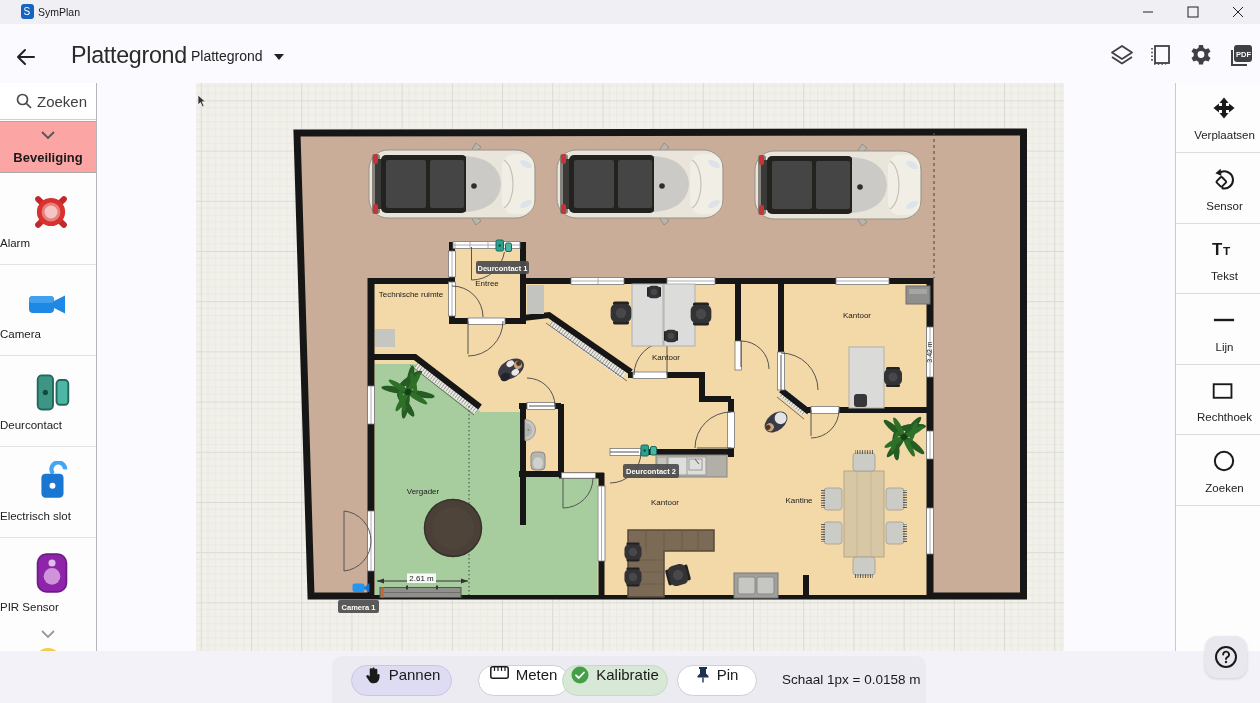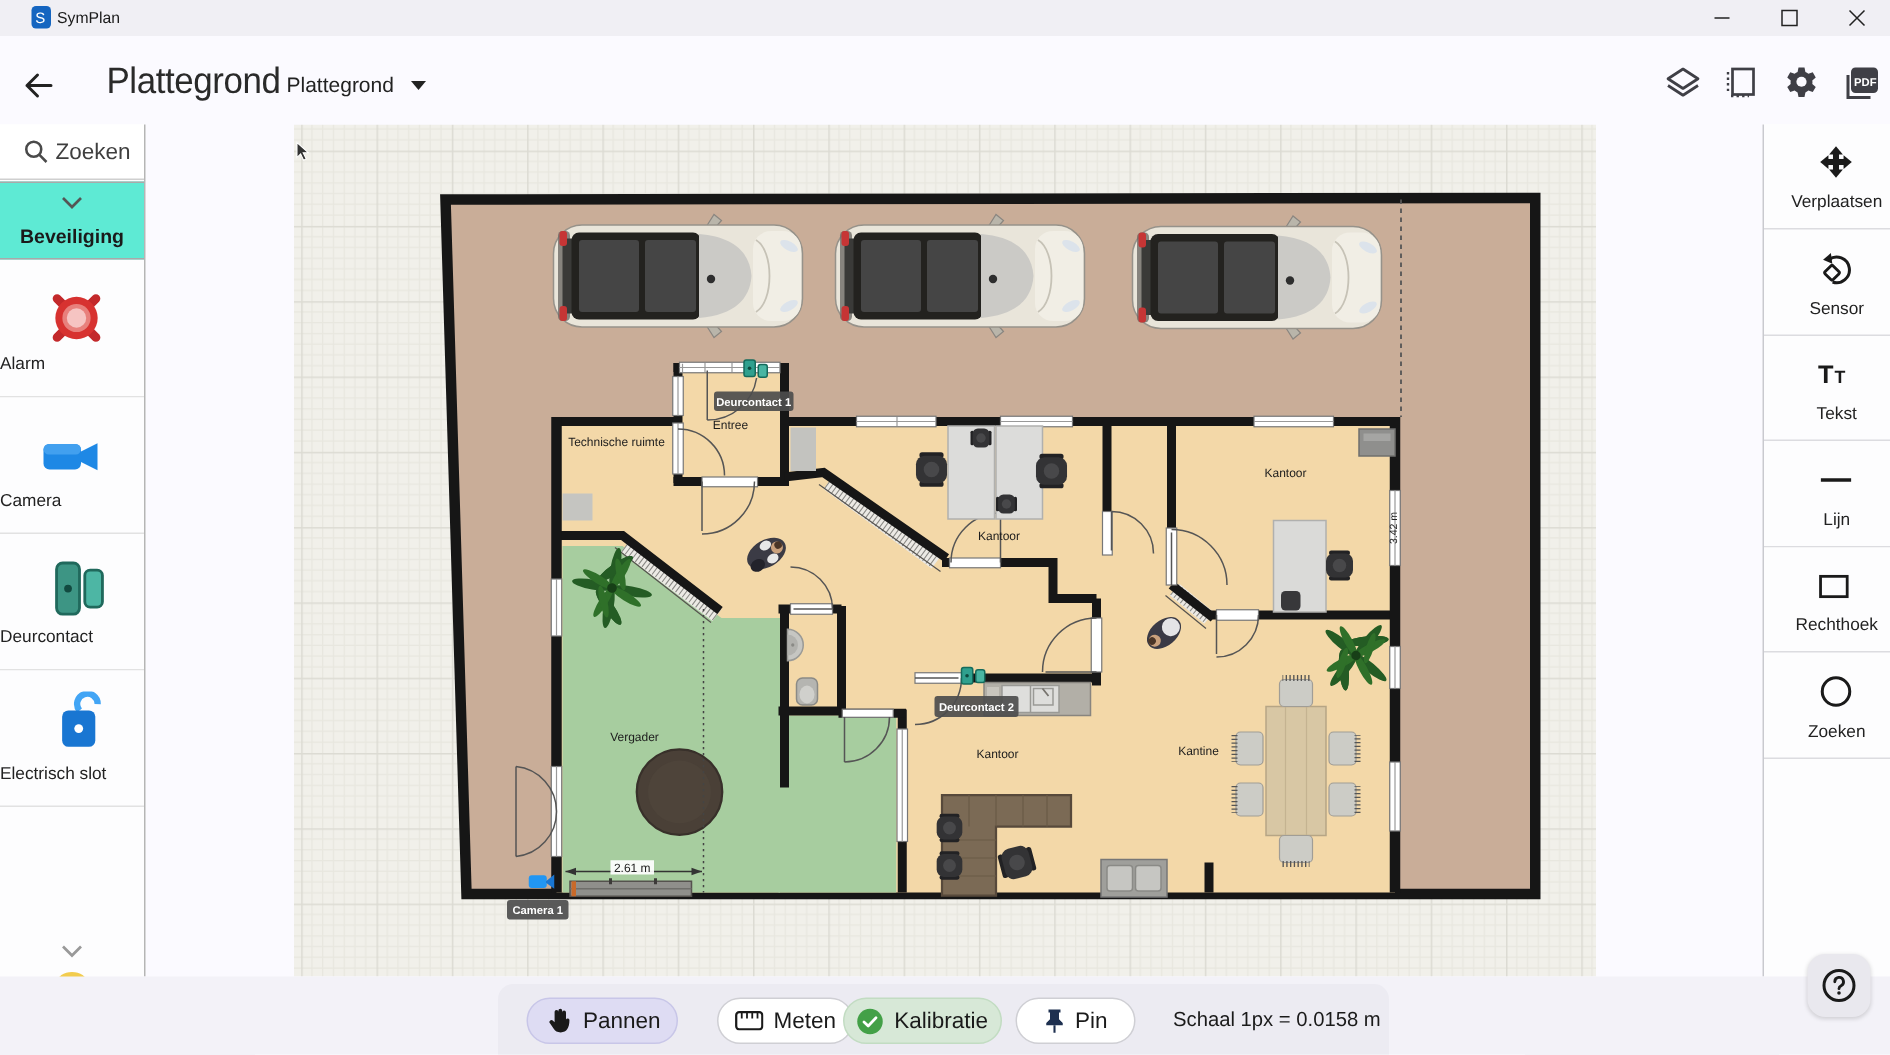--- a/index.html
+++ b/index.html
@@ -14,7 +14,7 @@
   #leftbar { position:absolute; left:0; top:83px; width:97px; height:568px; background:#fdfdfe; border-right:1px solid #b5b5b5; }
   #searchrow { position:absolute; left:0; top:0; width:96px; height:37px; border-bottom:1px solid #cfcfcf; background:#fff;padding-left:21px; }
   #searchrow span { position:absolute; left:37px; top:10px; font-size:15px; color:#3f3f3f; }
-  #bevheader { position:absolute; left:0; top:38px; width:96px; height:52px; background:#5eead4; border-top:1px solid #a9a9a9; border-bottom:1px solid #a9a9a9; }
+  #bevheader { position:absolute; left:0; top:38px; width:96px; height:52px; background:#fca5a5; border-top:1px solid #a9a9a9; border-bottom:1px solid #a9a9a9; }
   #bevheader .t { position:absolute; width:96px; text-align:center; top:28px; font-size:13px; font-weight:bold; color:#1a1a1a; }
   .litem { position:absolute; left:0; width:96px; height:91px; border-bottom:1px solid #e2e2e2; background:#fdfdfe; }
   .litem .lbl { position:absolute; width:96px; text-align:left; top:63px; font-size:11.5px; color:#222; }

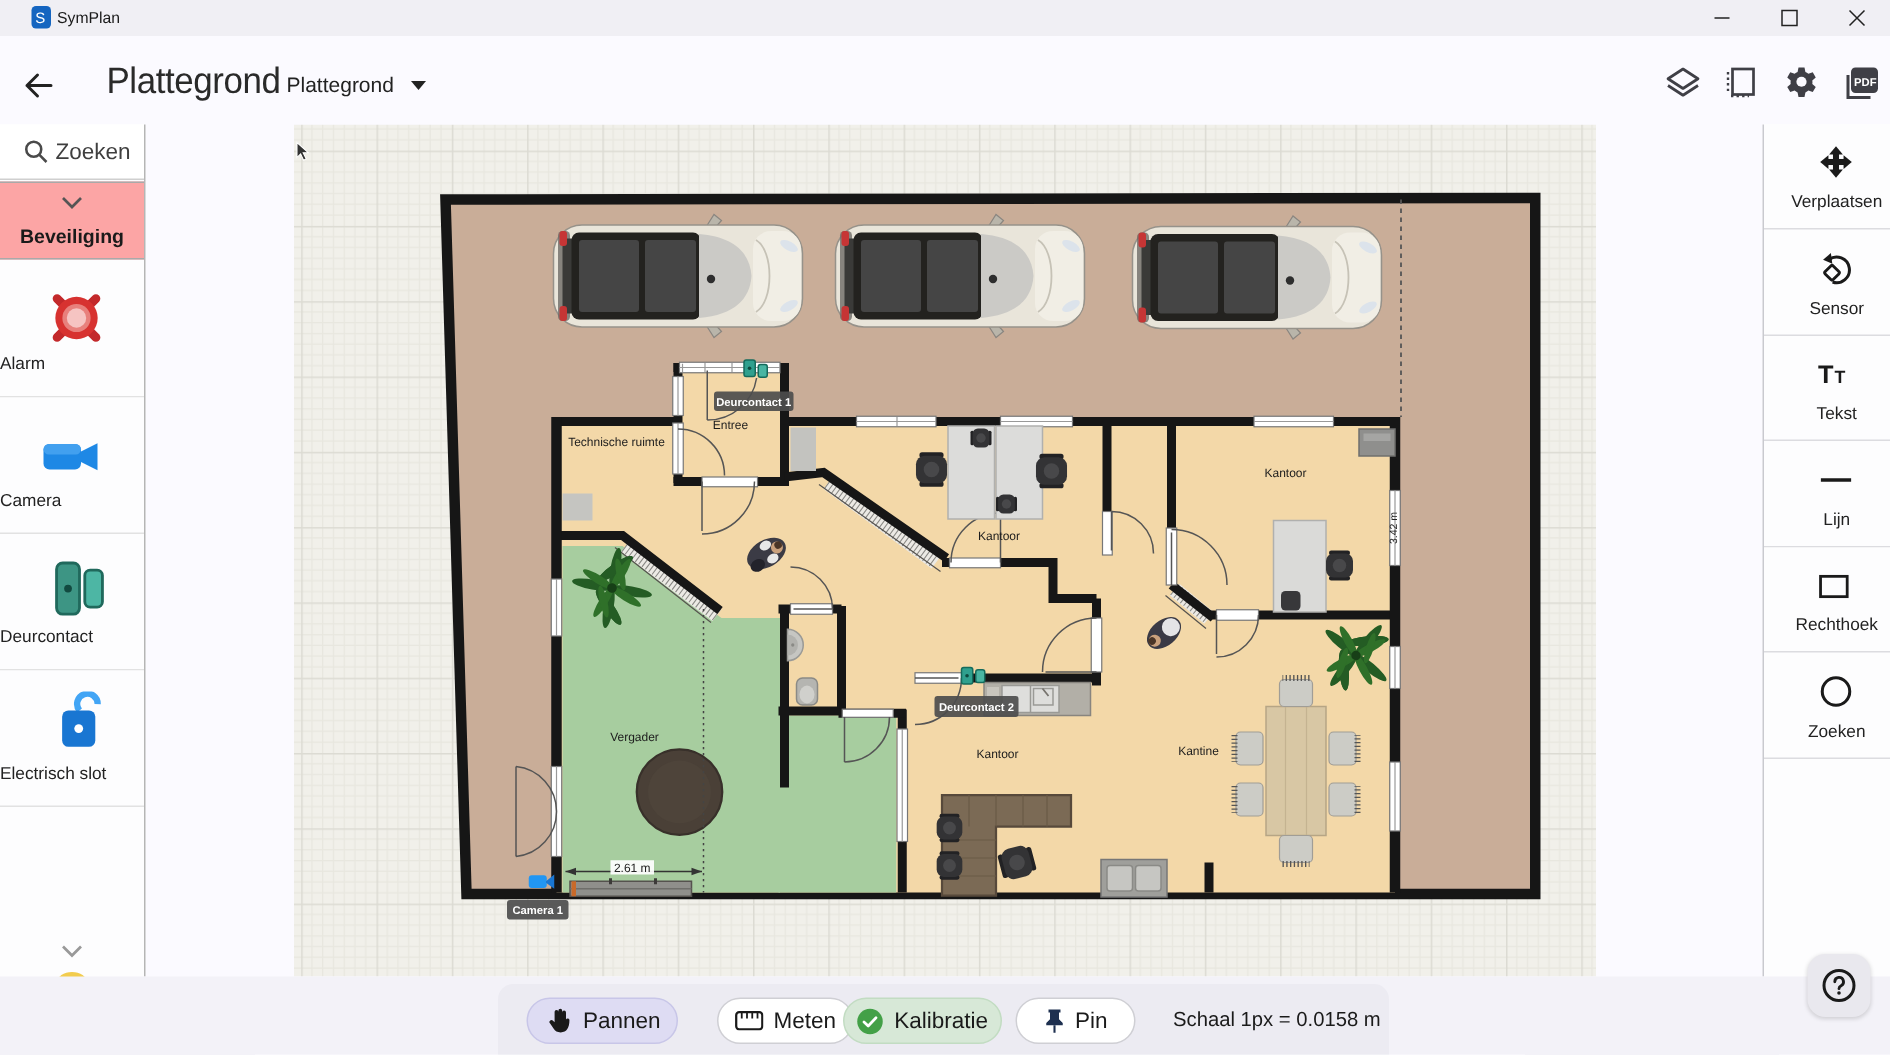--- a/index.html
+++ b/index.html
@@ -122,6 +122,14 @@
     </svg>
     <div class="lbl">Electrisch slot</div>
   </div>
+  <div class="litem" style="top:455px; border-bottom:none">
+    <svg class="licon" style="left:32px;top:15px" width="32" height="36" viewBox="0 0 32 36">
+      <rect x="3" y="1" width="26" height="34" rx="8" fill="#8e24aa" stroke="#6d1b84" stroke-width="1.5"></rect>
+      <circle cx="16" cy="21" r="7.5" fill="#ce93d8"></circle>
+      <circle cx="16" cy="9" r="3.2" fill="#e1bee7"></circle>
+    </svg>
+    <div class="lbl">PIR Sensor</div>
+  </div>
   <svg style="position:absolute;left:40px;top:546px" width="16" height="10" viewBox="0 0 16 10">
       <path d="M2,2 L8,8 L14,2" fill="none" stroke="#999" stroke-width="1.8"></path>
     </svg>

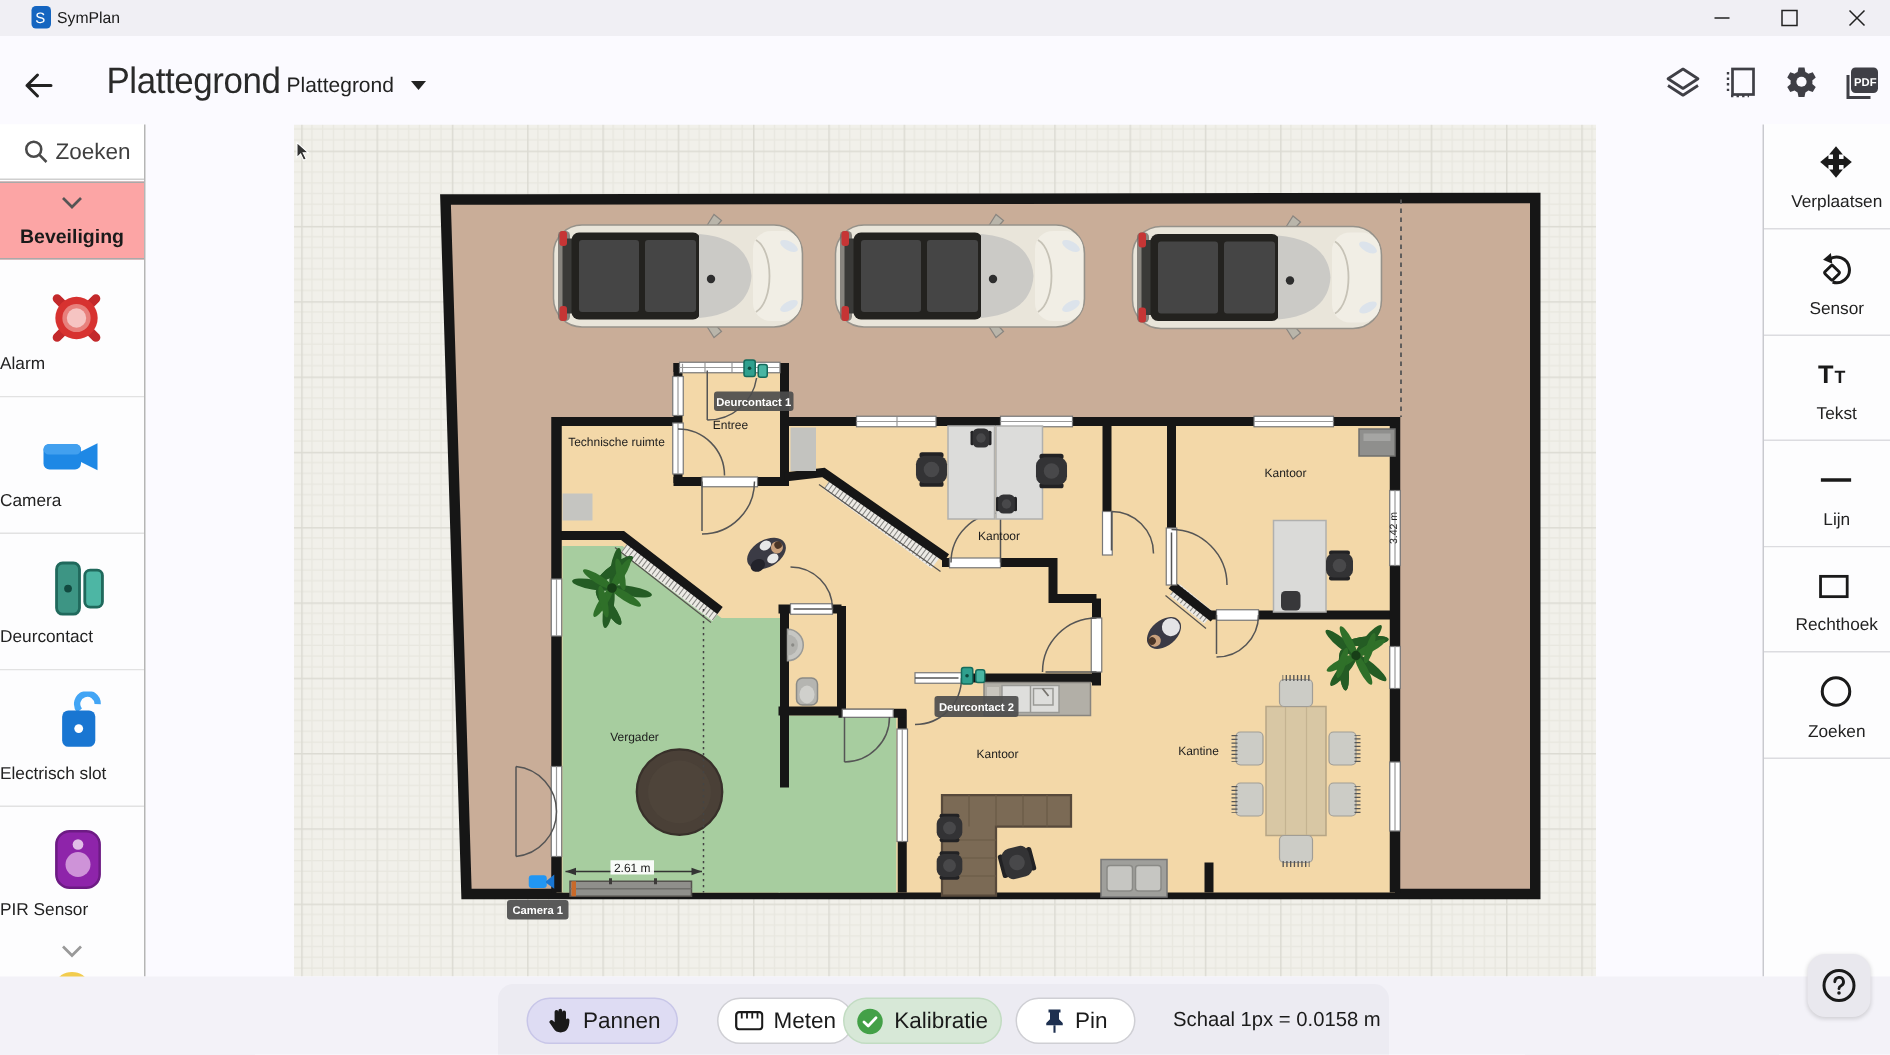--- a/index.html
+++ b/index.html
@@ -25,7 +25,7 @@
   .ricon { position:absolute; left:38px; top:14px; width:22px; height:22px; }
   #botstrip { position:absolute; left:0; top:651px; width:1260px; height:52px; background:#f3f2f8; }
   #bottoolbar { position:absolute; left:332px; top:656px; width:594px; height:47px; background:#ecebf2; border-radius:10px 10px 0 0; }
-  .bbtn { position:absolute; top:9px; height:31px; border-radius:16px; font-size:15px; color:#1a1a1a; display:flex; align-items:center; justify-content:center; gap:7px; }
+  .bbtn { position:absolute; top:9px; height:31px; border-radius:16px; font-size:15px; color:#1a1a1a; display:flex; justify-content:center; gap:7px; }
   #schaal { position:absolute; left:450px; top:0; width:175px; height:47px; display:flex; align-items:center; font-size:13.5px; color:#1a1a1a; white-space:nowrap; }
   #helpbtn { position:absolute; left:1205px; top:636px; width:42px; height:42px; border-radius:12px; background:#e9e8ee; box-shadow:0 1px 3px rgba(0,0,0,0.15); }
   #canvas { position:absolute; left:196px; top:83px; width:868px; height:568px; }

